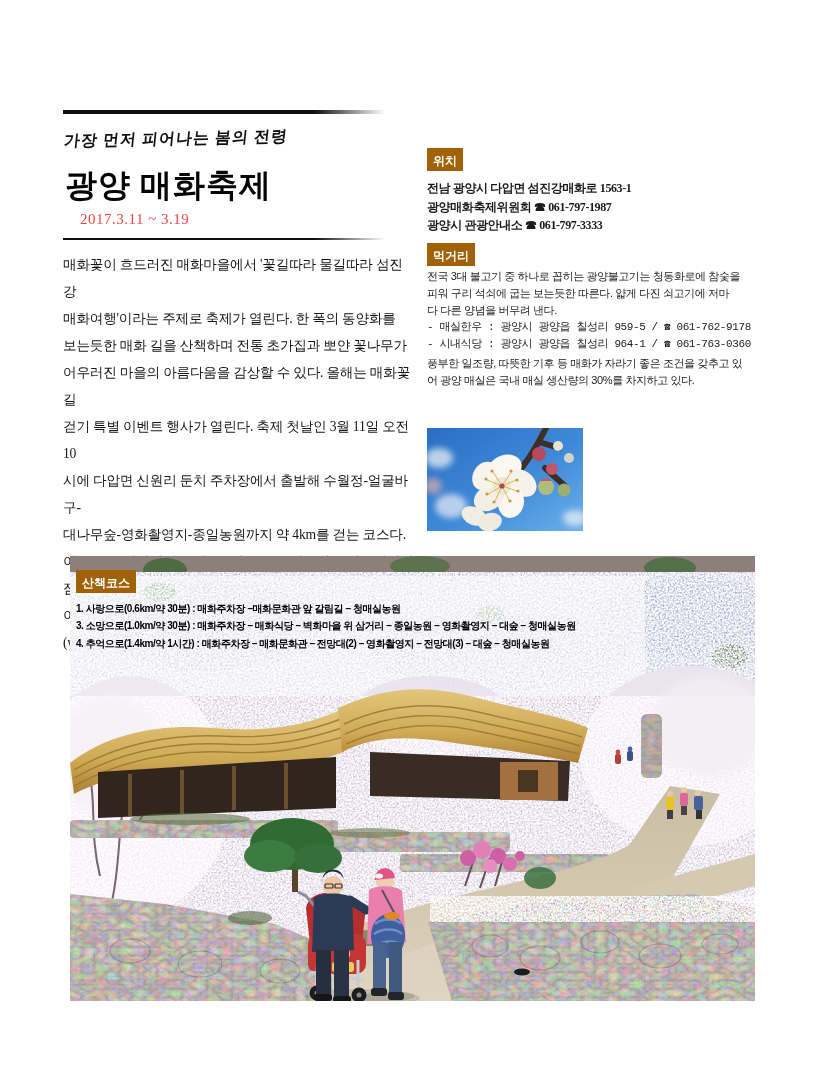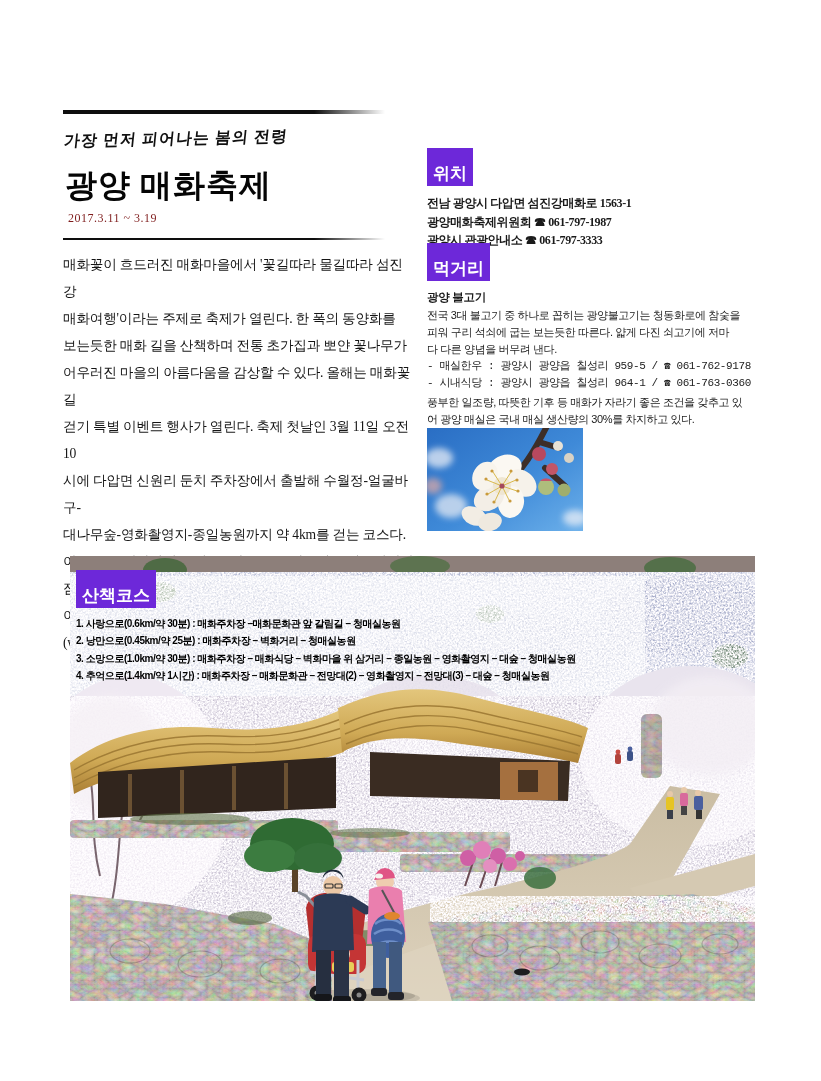--- a/index.html
+++ b/index.html
@@ -23,9 +23,9 @@
   .article-body{position:absolute;left:63px;top:251px;width:352px;
                 font-family:var(--serif);font-size:13.6px;line-height:27px;
                 white-space:pre-line;color:#141414;letter-spacing:-0.2px;}
-  .tag-label{display:inline-block;background:#6d28d9;color:#fff;
-             font-size:17px;font-weight:bold;line-height:1;
-             padding:17px 6px 4px;letter-spacing:0;}
+  .tag-label{display:inline-block;background:#a16207;color:#fff;
+             font-size:12px;font-weight:bold;line-height:1;
+             padding:7px 6px 4px;letter-spacing:0;}
   .right-col{position:absolute;left:427px;top:0;width:333px;}
   .loc-block{position:absolute;left:0;top:148px;width:333px;}
   .loc-lines{margin-top:8px;font-size:12px;font-weight:bold;line-height:18.5px;

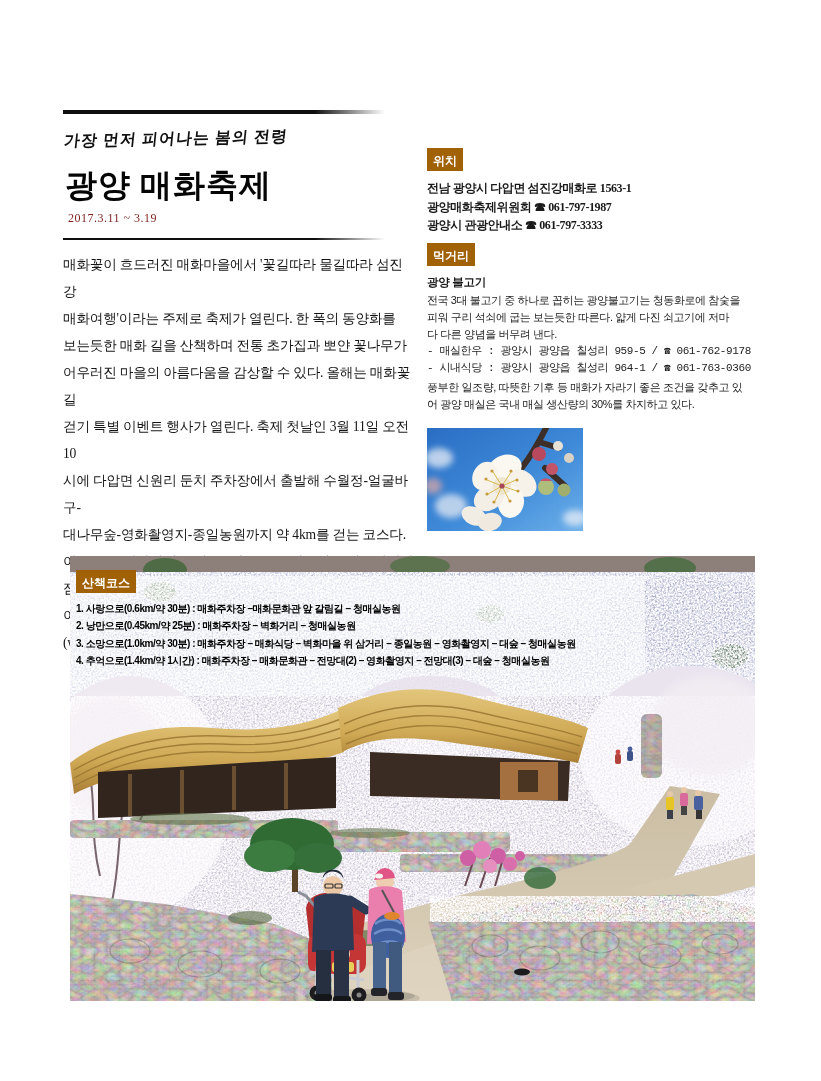--- a/index.html
+++ b/index.html
@@ -18,8 +18,8 @@
            transform:rotate(-1.2deg) skewX(-7deg);transform-origin:left top;}
   .title{position:absolute;left:61px;top:160px;margin:4px;font-family:Liberation Serif, serif;
          font-size:32px;font-weight:bold;letter-spacing:1px;color:#050505;}
-  .dates{position:absolute;left:68px;top:211px;font-family:var(--serif);
-         font-size:12px;letter-spacing:.5px;color:#7f1d1d;}
+  .dates{position:absolute;left:80px;top:211px;font-family:var(--serif);
+         font-size:15px;letter-spacing:.5px;color:#ef4444;}
   .article-body{position:absolute;left:63px;top:251px;width:352px;
                 font-family:var(--serif);font-size:13.6px;line-height:27px;
                 white-space:pre-line;color:#141414;letter-spacing:-0.2px;}

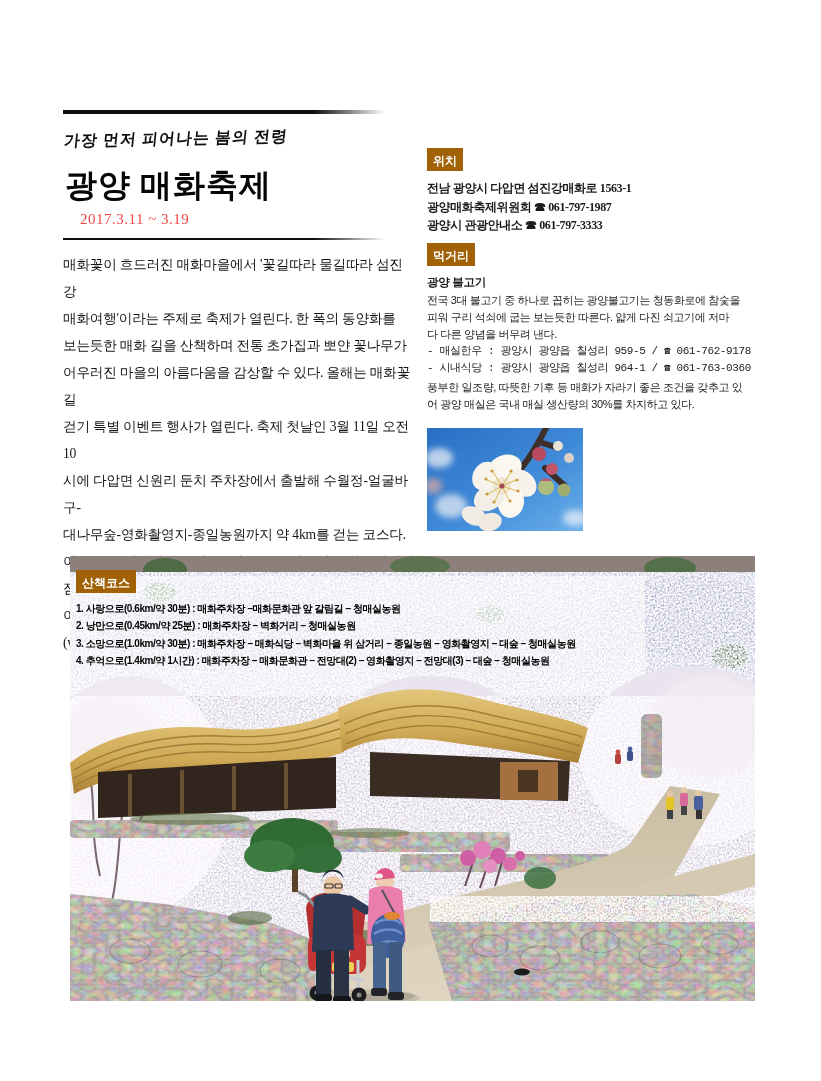--- a/index.html
+++ b/index.html
@@ -78,7 +78,6 @@
 
     <div class="food-block">
       <span class="tag-label">먹거리</span>
-      <div class="food-heading">광양 불고기</div>
       <div class="food-body">전국 3대 불고기 중 하나로 꼽히는 광양불고기는 청동화로에 참숯을
 피워 구리 석쇠에 굽는 보는듯한 따른다. 얇게 다진 쇠고기에 저마
 다 다른 양념을 버무려 낸다.</div>

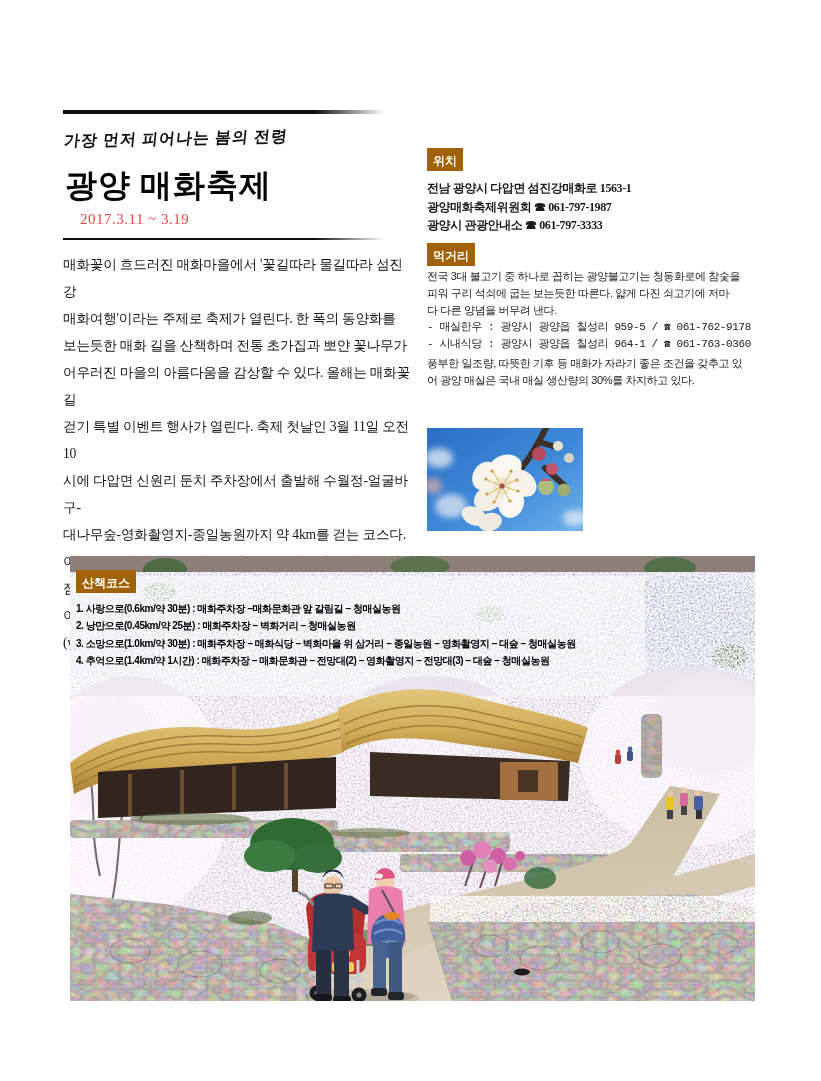--- a/index.html
+++ b/index.html
@@ -343,7 +343,6 @@
       <span class="tag-label">산책코스</span>
       <div class="course-list">
         <div>1. 사랑으로(0.6km/약 30분) : 매화주차장 –매화문화관 앞 갈림길 – 청매실농원</div>
-        <div>2. 낭만으로(0.45km/약 25분) : 매화주차장 – 벽화거리 – 청매실농원</div>
         <div>3. 소망으로(1.0km/약 30분) : 매화주차장 – 매화식당 – 벽화마을 위 삼거리 – 종일농원 – 영화촬영지 – 대숲 – 청매실농원</div>
         <div>4. 추억으로(1.4km/약 1시간) : 매화주차장 – 매화문화관 – 전망대(2) – 영화촬영지 – 전망대(3) – 대숲 – 청매실농원</div>
       </div>

